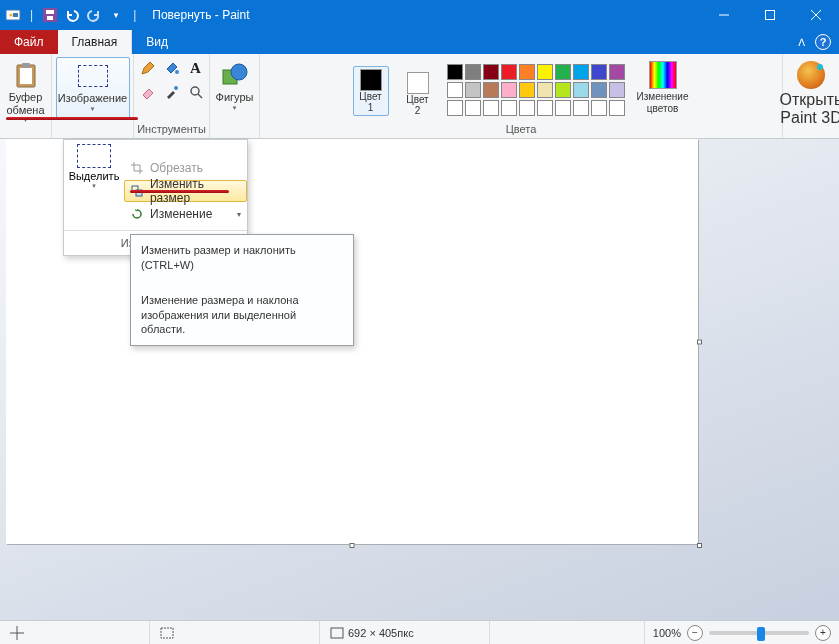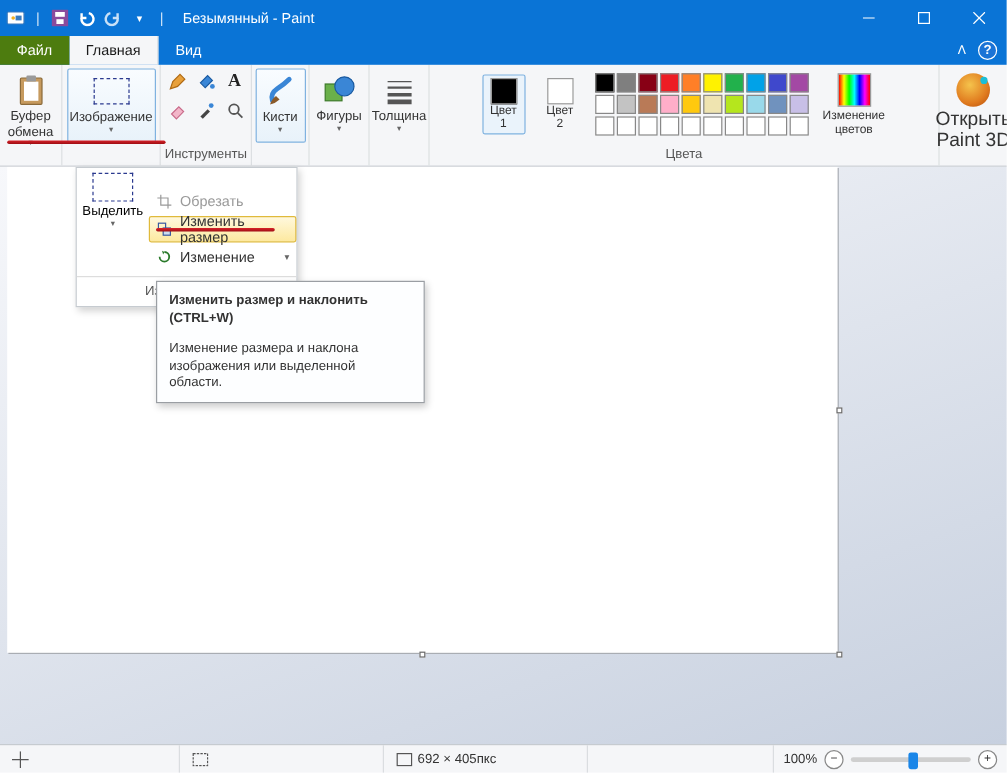--- a/index.html
+++ b/index.html
@@ -120,7 +120,7 @@
     </span>
     <span class="qicon" style="font-size:9px;color:#fff;">▾</span>
     <span class="sep">|</span>
-    <span class="title">Безымянный - Paint</span>
+    <span class="title">Повернуть - Paint</span>
   </div>
   <div class="wincontrols">
     <div class="wbtn">

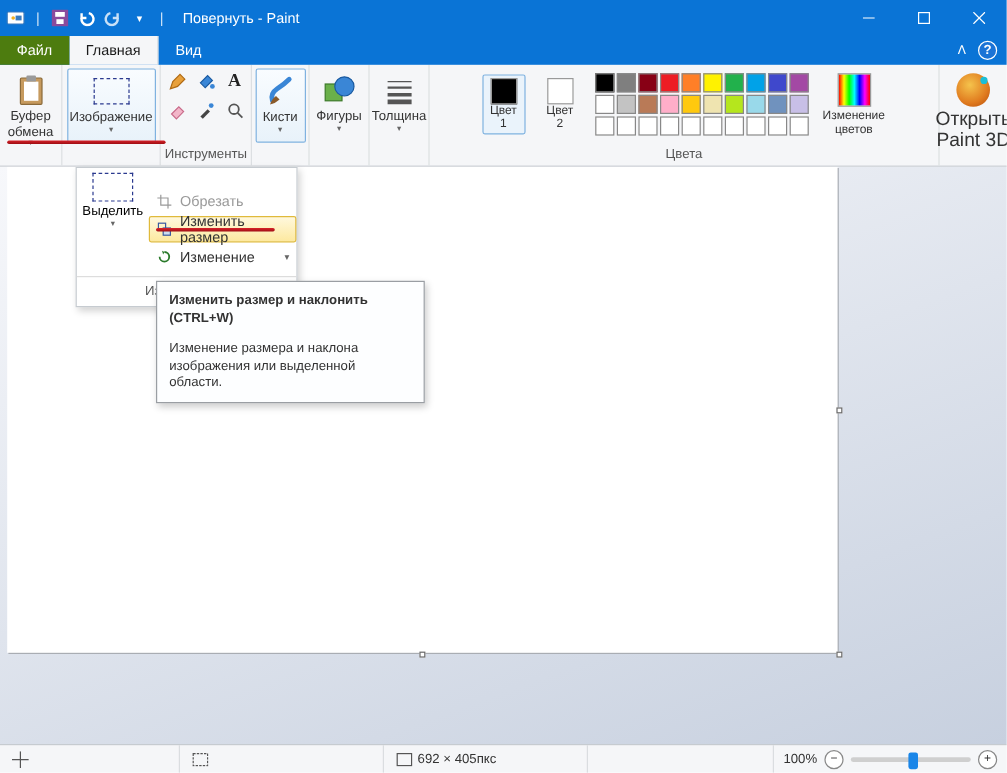--- a/index.html
+++ b/index.html
@@ -16,7 +16,7 @@
 
 
 .menustrip { height: 24px; background: #0a74d6; display: flex; align-items: stretch; font-size: 12px; position: relative; }
-.menustrip .filetab { background: #4d7c0f; color: #fff; padding: 0 14px; display: flex; align-items: center; }
+.menustrip .filetab { background: #b91c1c; color: #fff; padding: 0 14px; display: flex; align-items: center; }
 .menustrip .mtab { background: #f5f6f8; color: #1a1a1a; padding: 0 14px; display: flex; align-items: center; border-right: 1px solid #d9dde0; }
 .menustrip .mtab.inactive { background: transparent; color: #fff; border: none; }
 .menustrip .help { margin-left: auto; display: flex; align-items: center; gap: 10px; padding-right: 8px; color: #fff; }

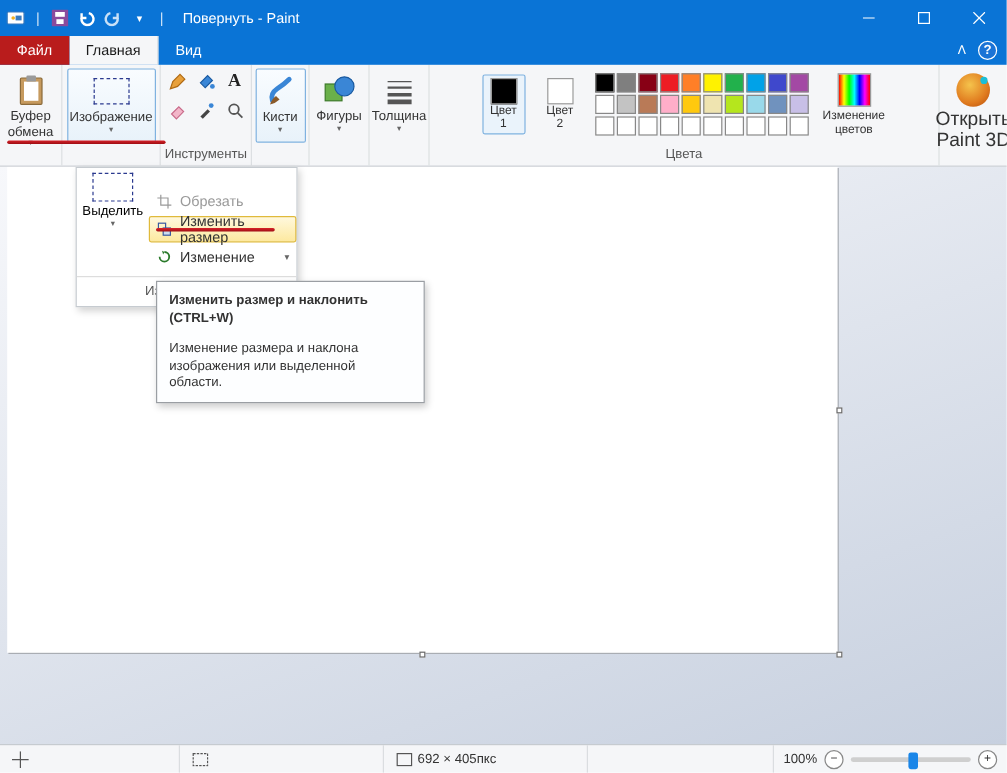--- a/index.html
+++ b/index.html
@@ -216,18 +216,6 @@
     <div class="glabel">Инструменты</div>
   </div>
 
-  <div class="rgroup" style="width:48px;">
-    <div class="bigbtn highlighted" style="width:42px;height:62px;">
-      <div class="ico">
-          <svg width="26" height="28">
-            <path d="M6 22 Q4 16 10 12 Q16 8 20 4" stroke="#3a86d6" stroke-width="4" fill="none" stroke-linecap="round"></path>
-            <path d="M4 25 Q6 20 9 18 L12 21 Q9 24 4 25 Z" fill="#8a5a2a"></path>
-          </svg>
-        </div>
-      <span class="lbl">Кисти</span>
-      <span class="caret">▾</span>
-    </div>
-  </div>
 
   <div class="rgroup" style="width:50px;">
     <div class="bigbtn">

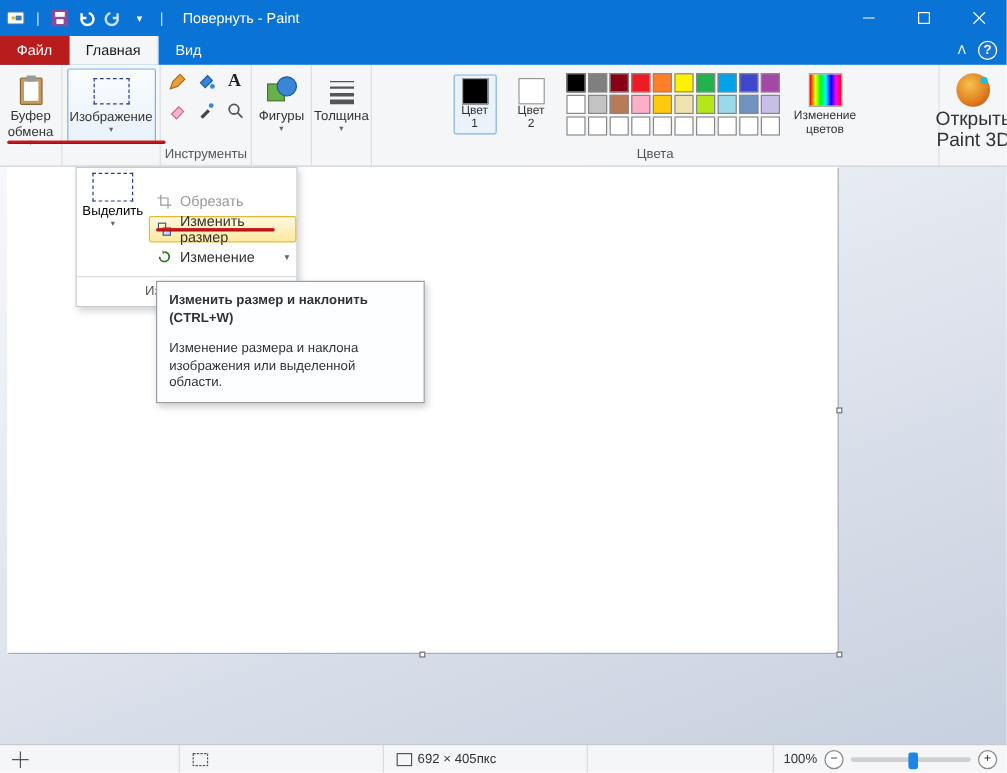--- a/index.html
+++ b/index.html
@@ -230,20 +230,6 @@
     </div>
   </div>
 
-  <div class="rgroup" style="width:50px;">
-    <div class="bigbtn">
-      <div class="ico">
-          <svg width="24" height="24">
-            <line x1="2" y1="5" x2="22" y2="5" stroke="#555" stroke-width="1"></line>
-            <line x1="2" y1="10" x2="22" y2="10" stroke="#555" stroke-width="2"></line>
-            <line x1="2" y1="16" x2="22" y2="16" stroke="#555" stroke-width="3"></line>
-            <line x1="2" y1="22" x2="22" y2="22" stroke="#555" stroke-width="4"></line>
-          </svg>
-        </div>
-      <span class="lbl">Толщина</span>
-      <span class="caret">▾</span>
-    </div>
-  </div>
 
   <div class="rgroup" style="flex:1;">
     <div class="colors">

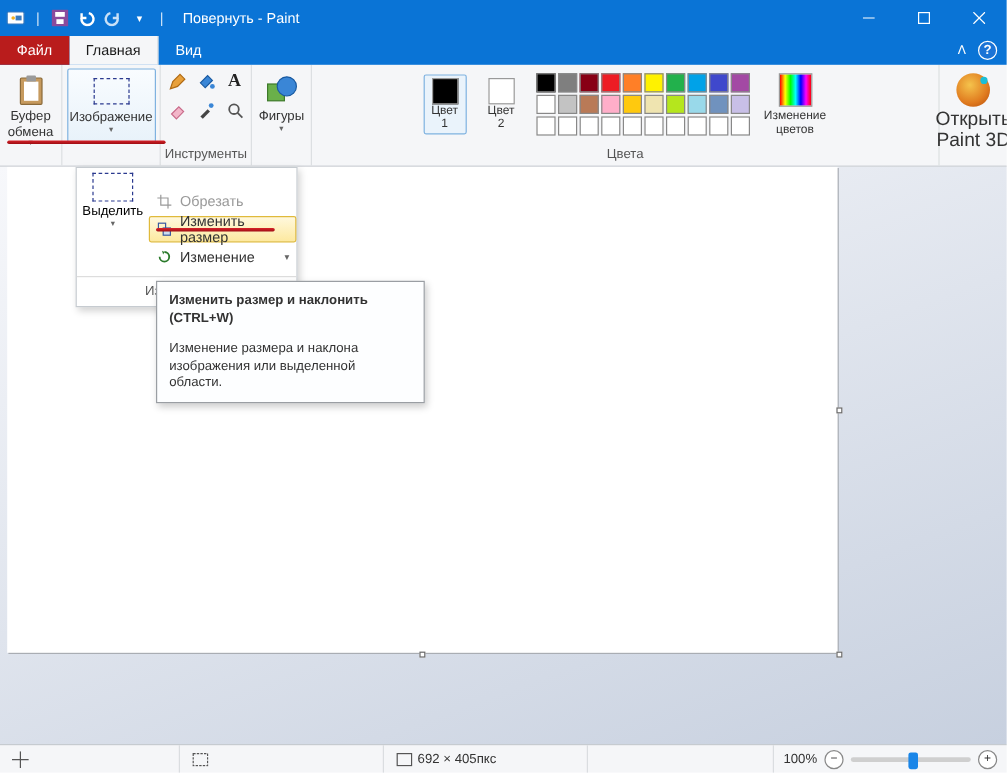--- a/index.html
+++ b/index.html
@@ -36,7 +36,7 @@
 .toolsgrid { display: grid; grid-template-columns: repeat(3,22px); grid-auto-rows: 22px; gap: 2px; }
 
 
-.colors { display: flex; align-items: center; gap: 11px; }
+.colors { display: flex; align-items: flex-end; gap: 11px; }
 .bigcolor { display: flex; flex-direction: column; align-items: center; width: 36px; }
 .bigcolor .swatch { width: 22px; height: 22px; border: 1px solid #999; }
 .bigcolor .clabel { font-size: 10px; text-align: center; line-height: 1.1; }

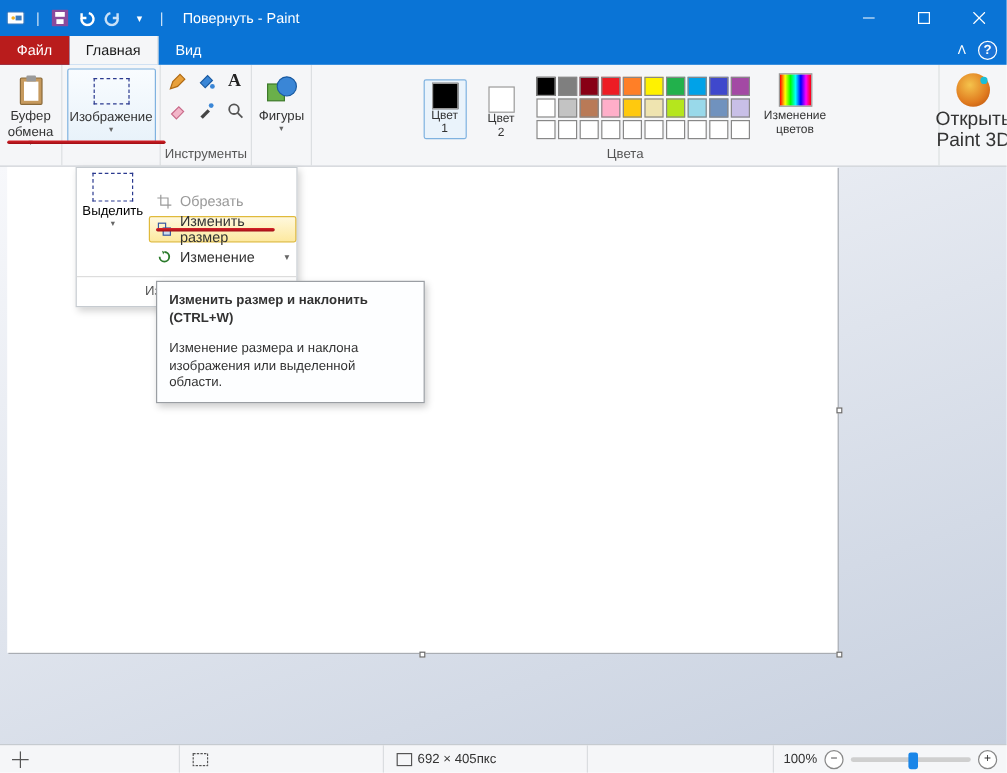--- a/index.html
+++ b/index.html
@@ -69,7 +69,7 @@
 
 
 .tooltip { position: absolute; left: 130px; top: 234px; width: 224px; background: #fdfeff; border: 1px solid #9a9ea3; box-shadow: 2px 3px 6px rgba(0,0,0,.2); font-size: 11px; padding: 8px 10px; color: #333; line-height: 1.35; }
-.tooltip .tt-title { font-weight: bold; margin-bottom: 10px; }
+.tooltip .tt-title { font-weight: normal; margin-bottom: 20px; }
 
 
 .redline1 { position: absolute; height: 3px; background: linear-gradient(#d8232a,#9e0d13); border-radius: 2px; left: 6px; top: 117px; width: 132px; }

